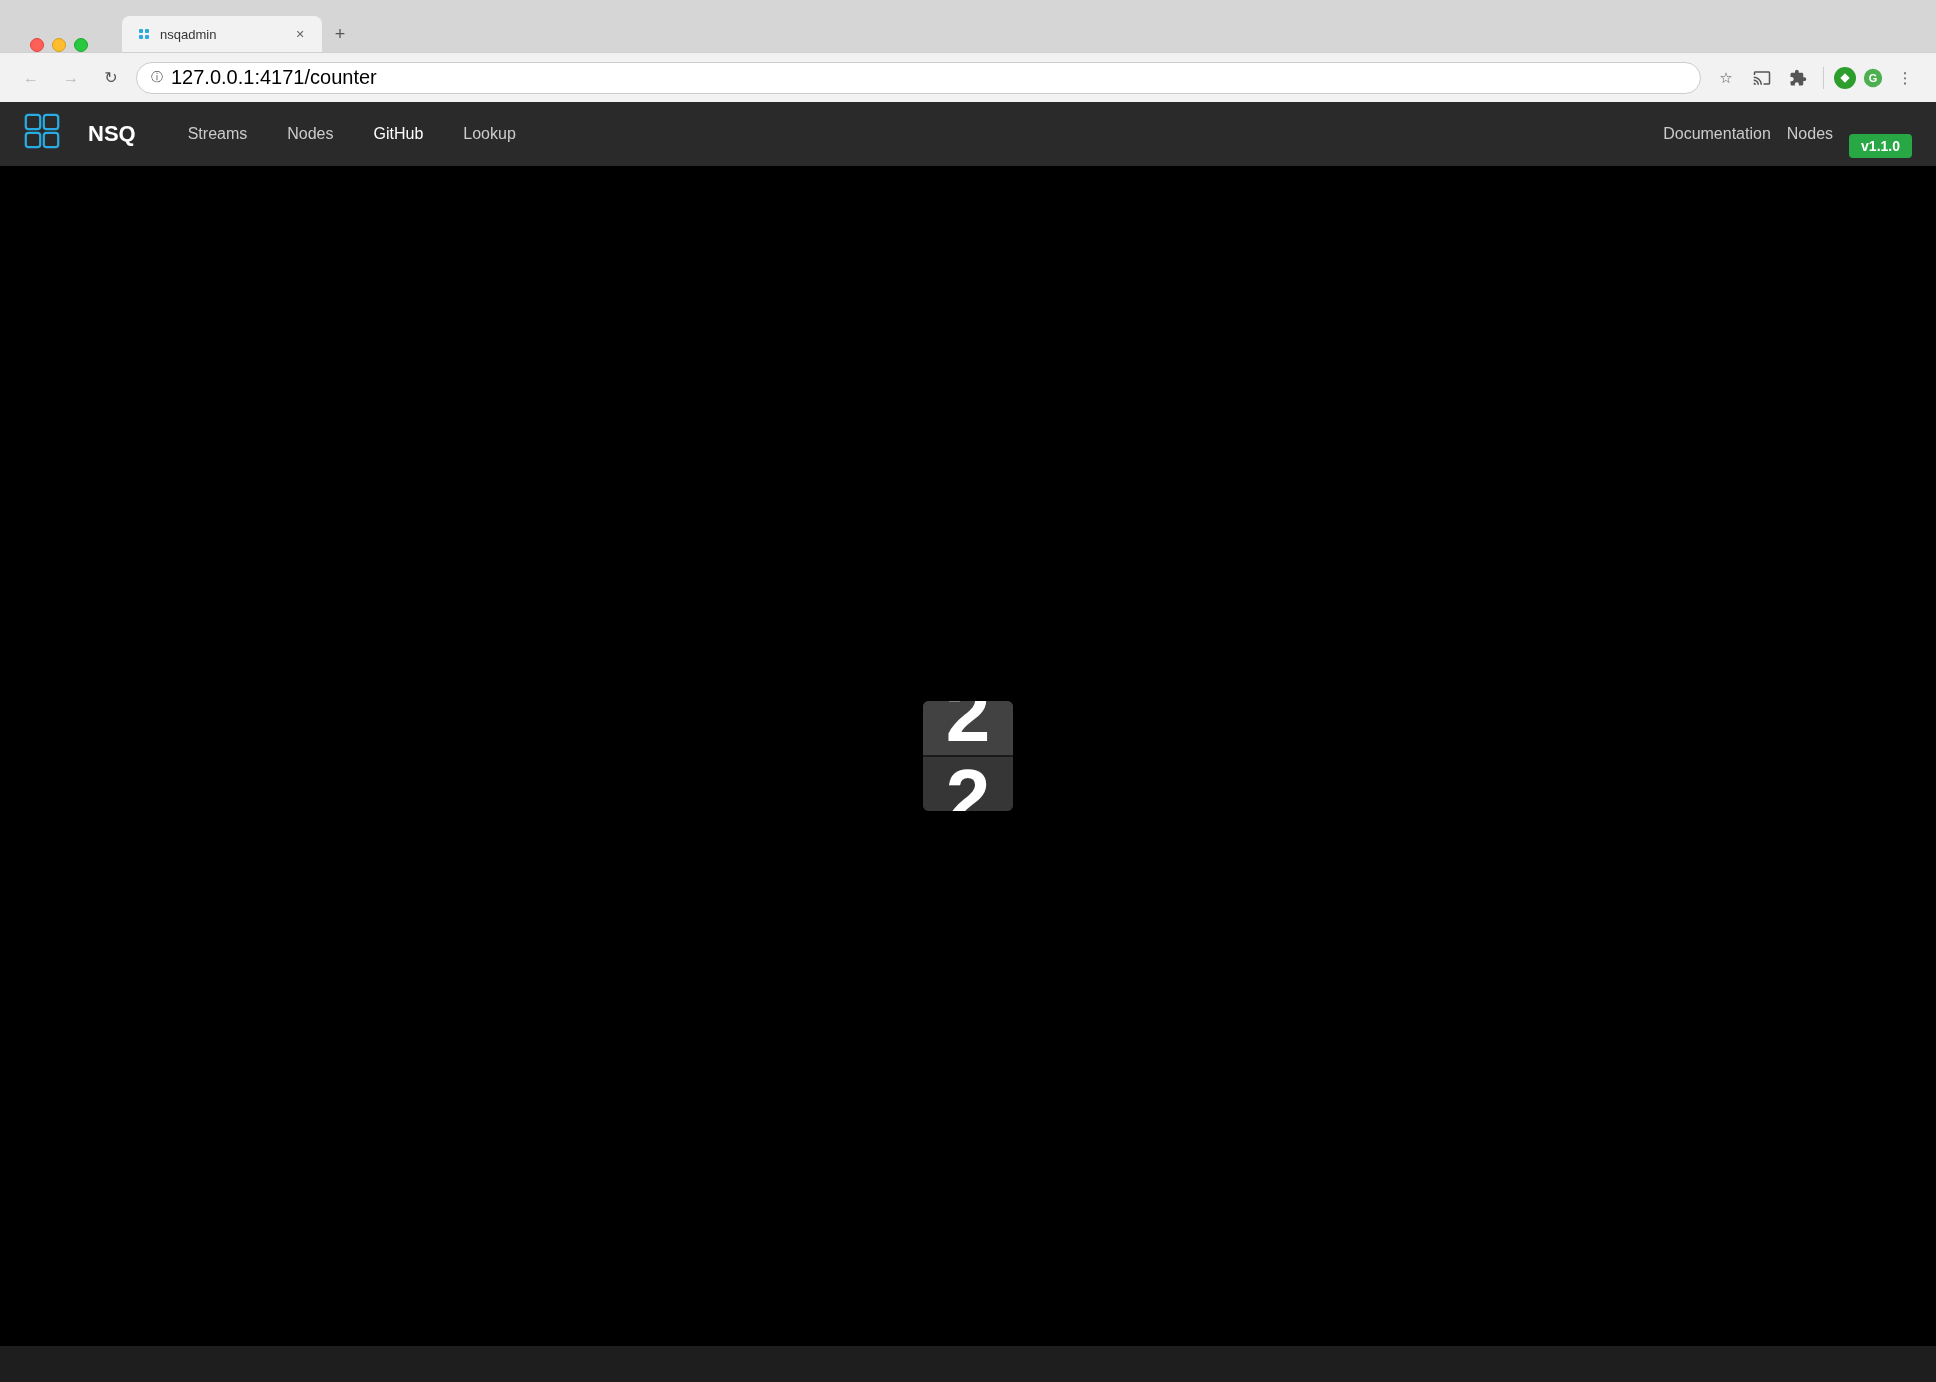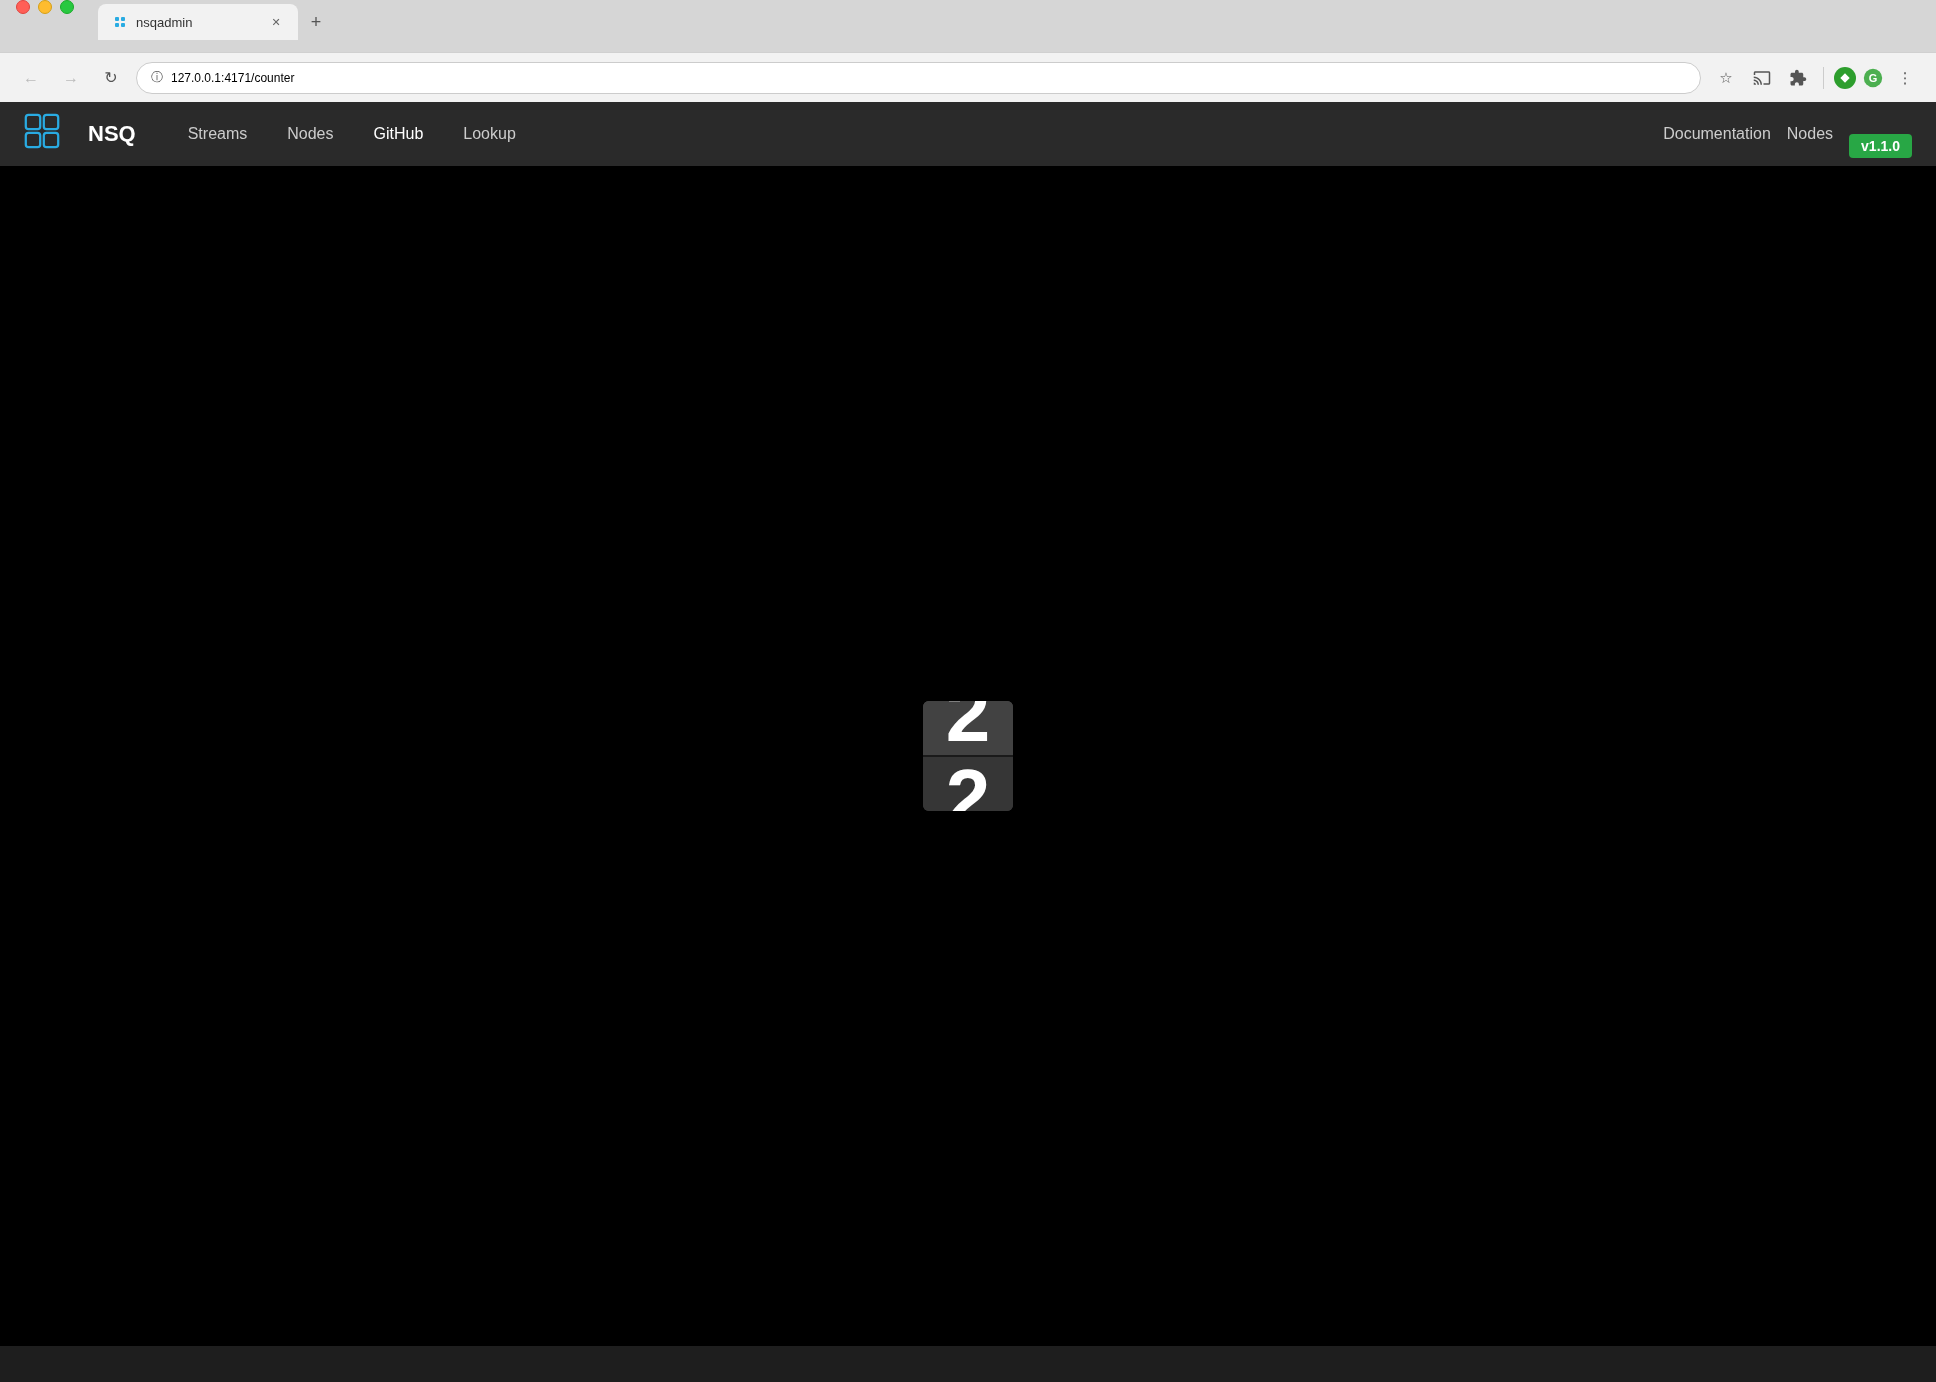--- a/index.html
+++ b/index.html
@@ -21,8 +21,9 @@
       background: #d6d6d6;
       height: 52px;
       display: flex;
-      align-items: flex-start;
-      padding: 0 16px;
+      align-items: flex-end;
+      padding: 0 30px;
+      gap: 10px;
     }
 
     .traffic-lights {

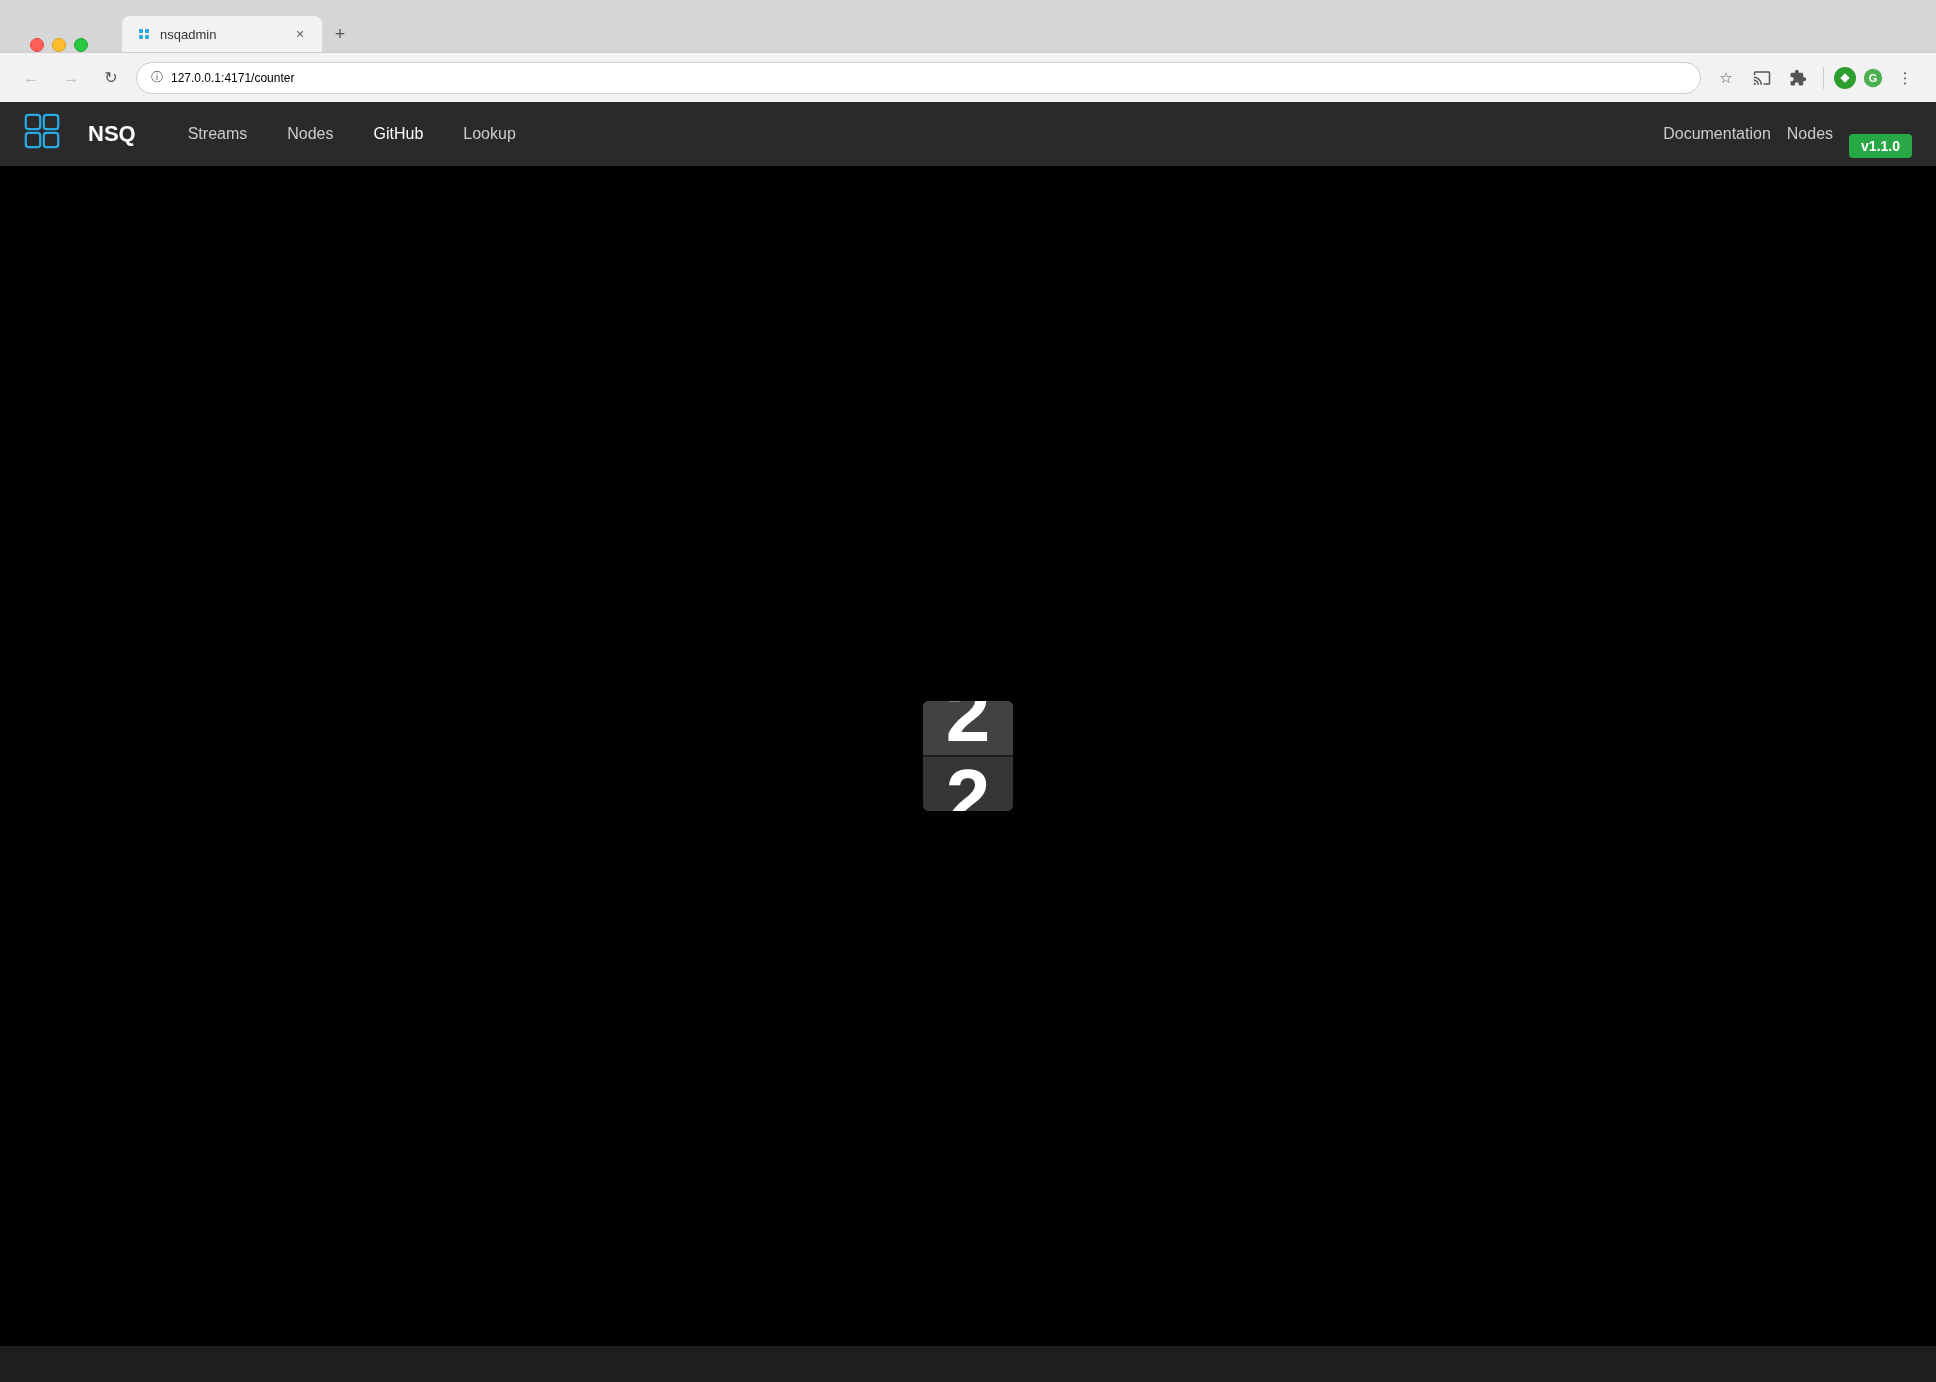--- a/index.html
+++ b/index.html
@@ -144,7 +144,7 @@
     }
 
     .address-bar .url {
-      font-size: 12px;
+      font-size: 20px;
       color: #333;
     }
 

